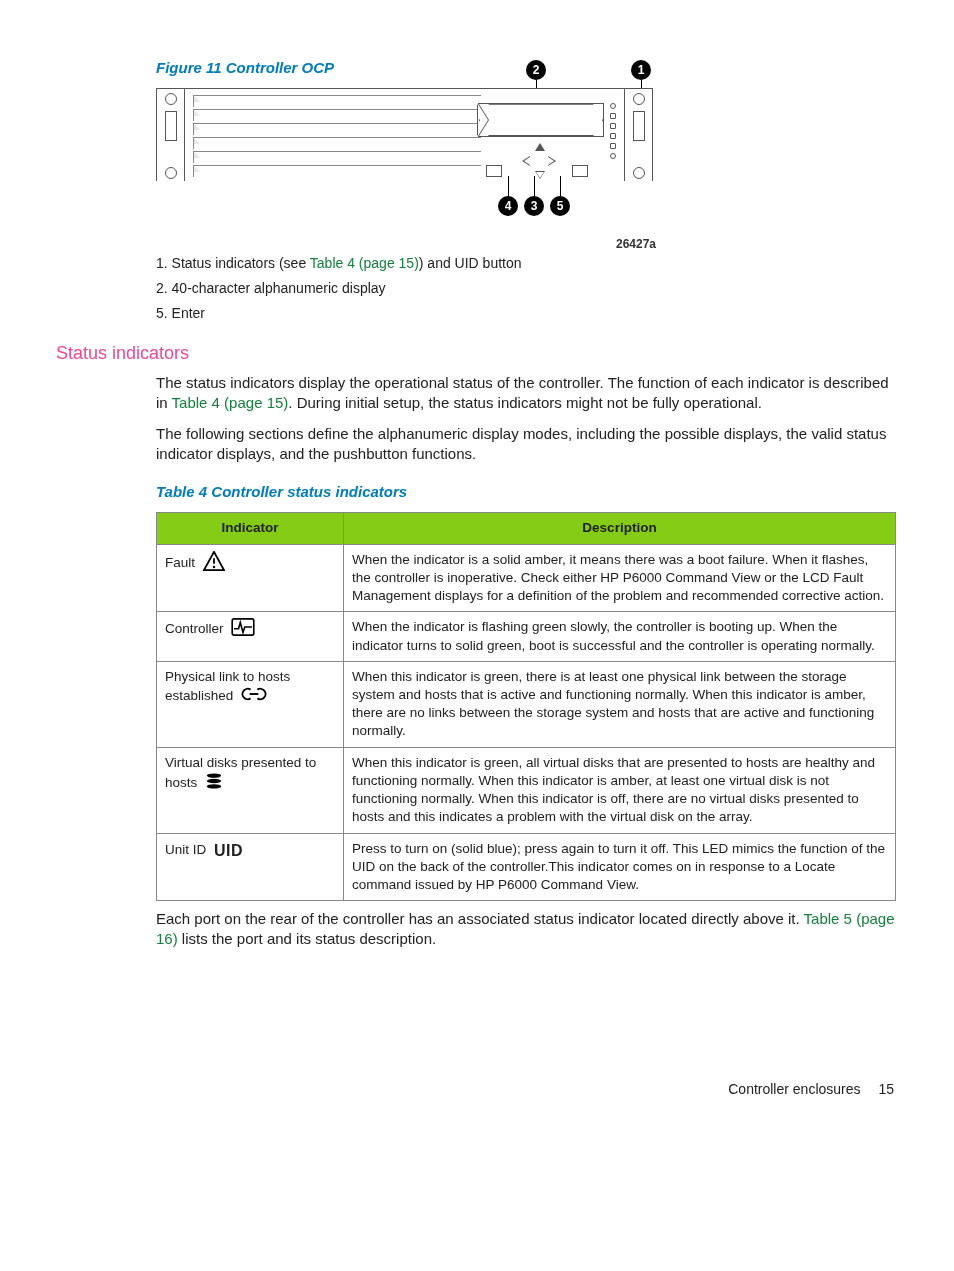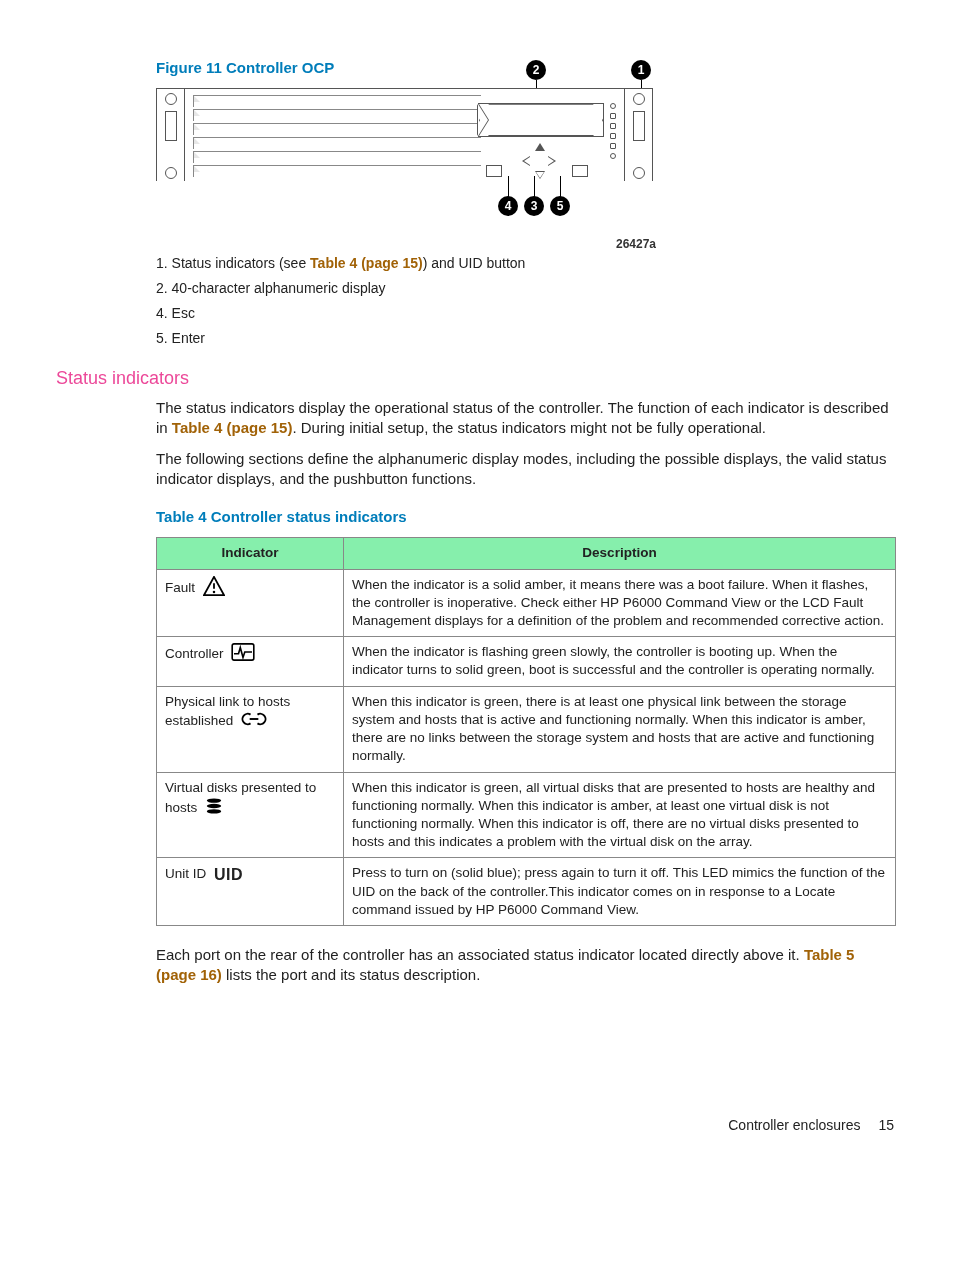--- a/index.html
+++ b/index.html
@@ -17,6 +17,7 @@
     font-weight: bold;
     font-size: 15px;
     margin: 18px 0 10px 100px;
+    font-style: italic;
   }
   .section-heading {
     color: #ec4899;

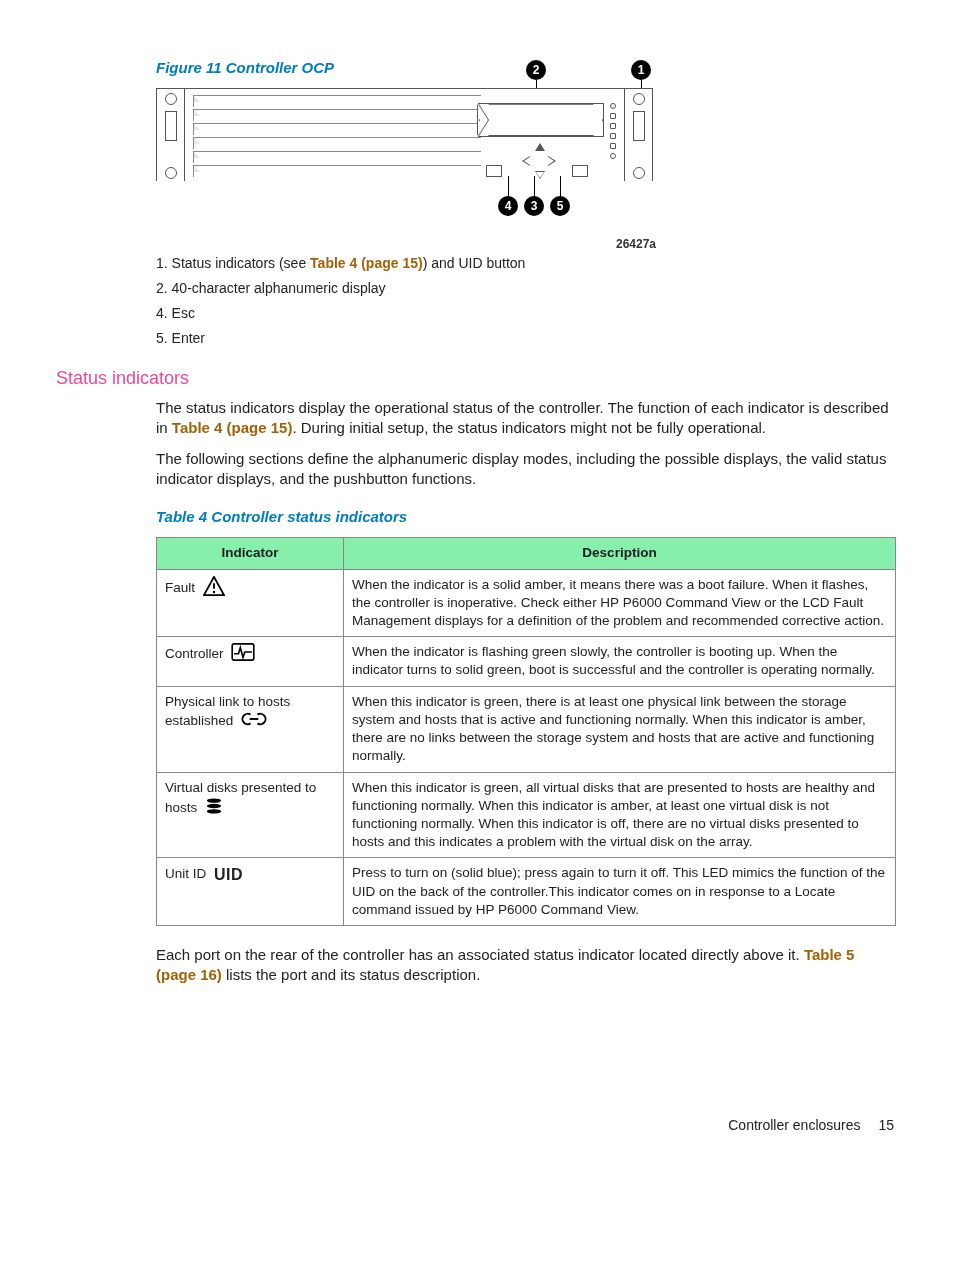--- a/index.html
+++ b/index.html
@@ -30,9 +30,8 @@
     font-size: 15px;
   }
   .link {
-    color: #a16207;
+    color: #15803d;
     cursor: pointer;
-    font-weight: bold;
   }
   .callout-list {
     margin: 16px 0 0 100px;

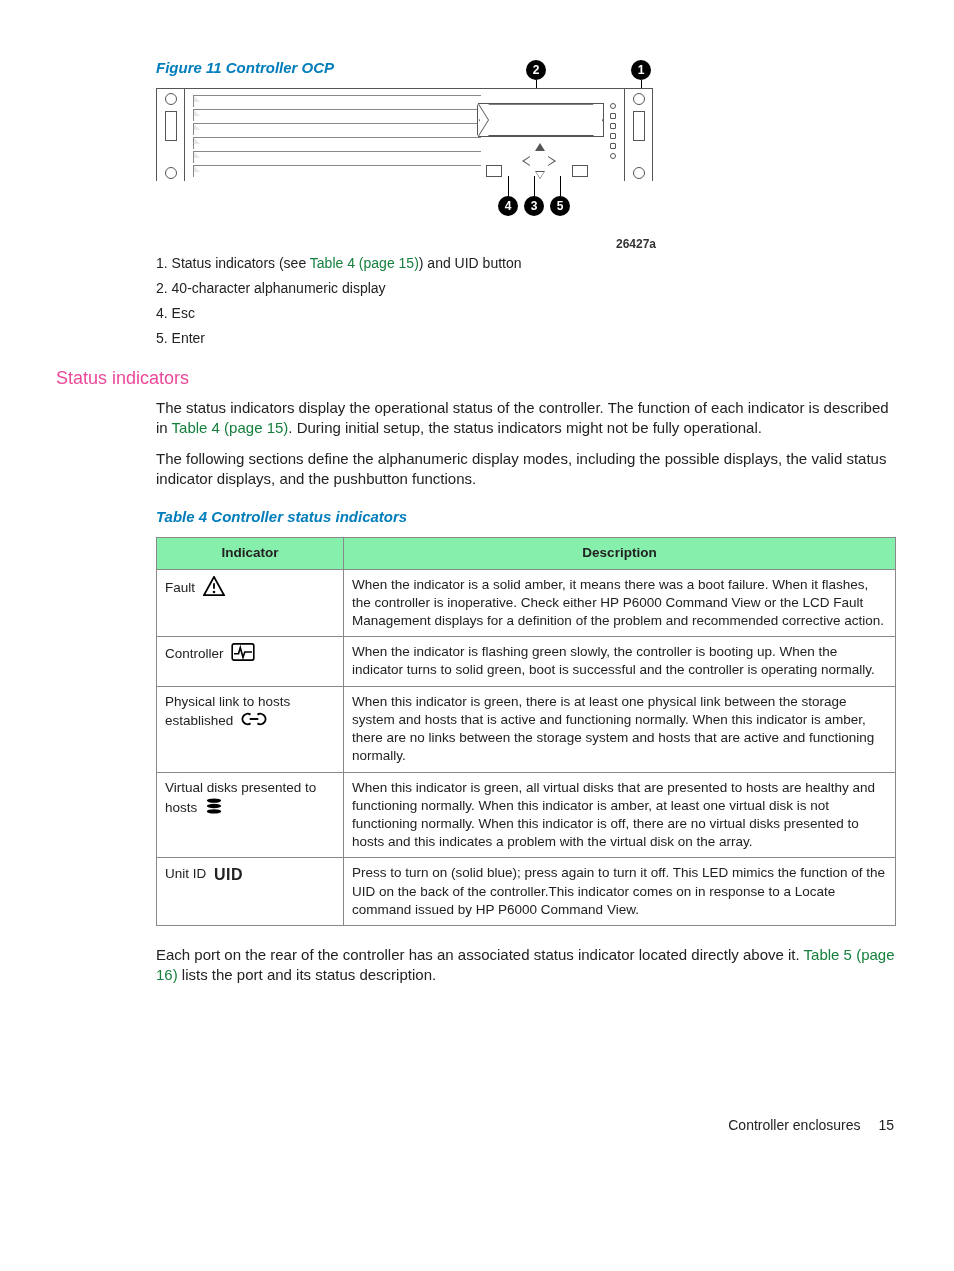--- a/index.html
+++ b/index.html
@@ -310,7 +310,6 @@
     <span>1. Status indicators (see </span><span class="link">Table 4 (page 15)</span><span>) and UID button</span>
   </div>
   <div>2. 40-character alphanumeric display</div>
-  <div>4. Esc</div>
   <div>5. Enter</div>
 </div>
 

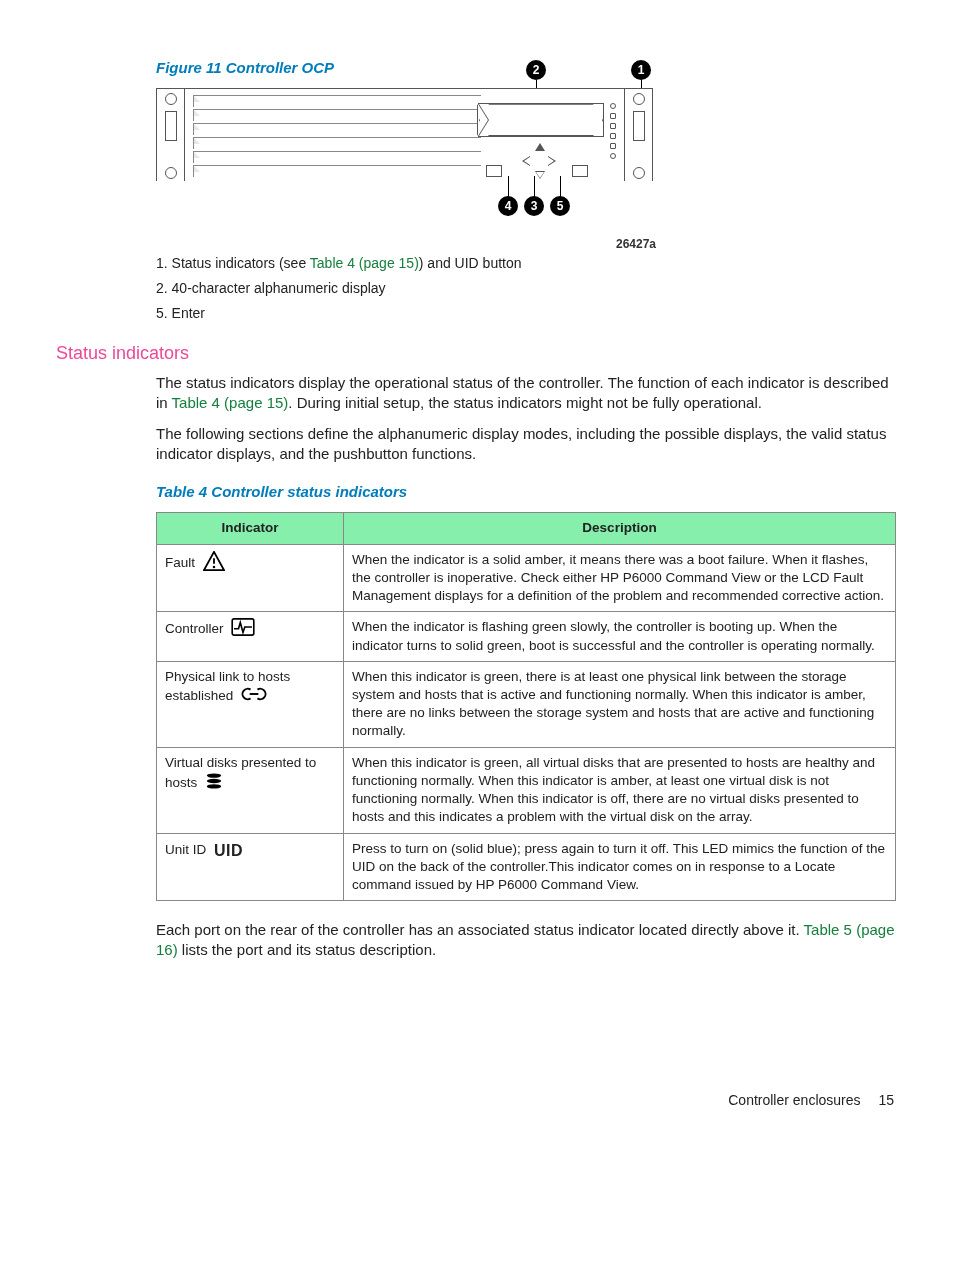--- a/index.html
+++ b/index.html
@@ -222,7 +222,7 @@
   table.status th {
     text-align: center;
     font-weight: bold;
-    background: #86efac;
+    background: #84cc16;
   }
   table.status td.ind {
     width: 170px;

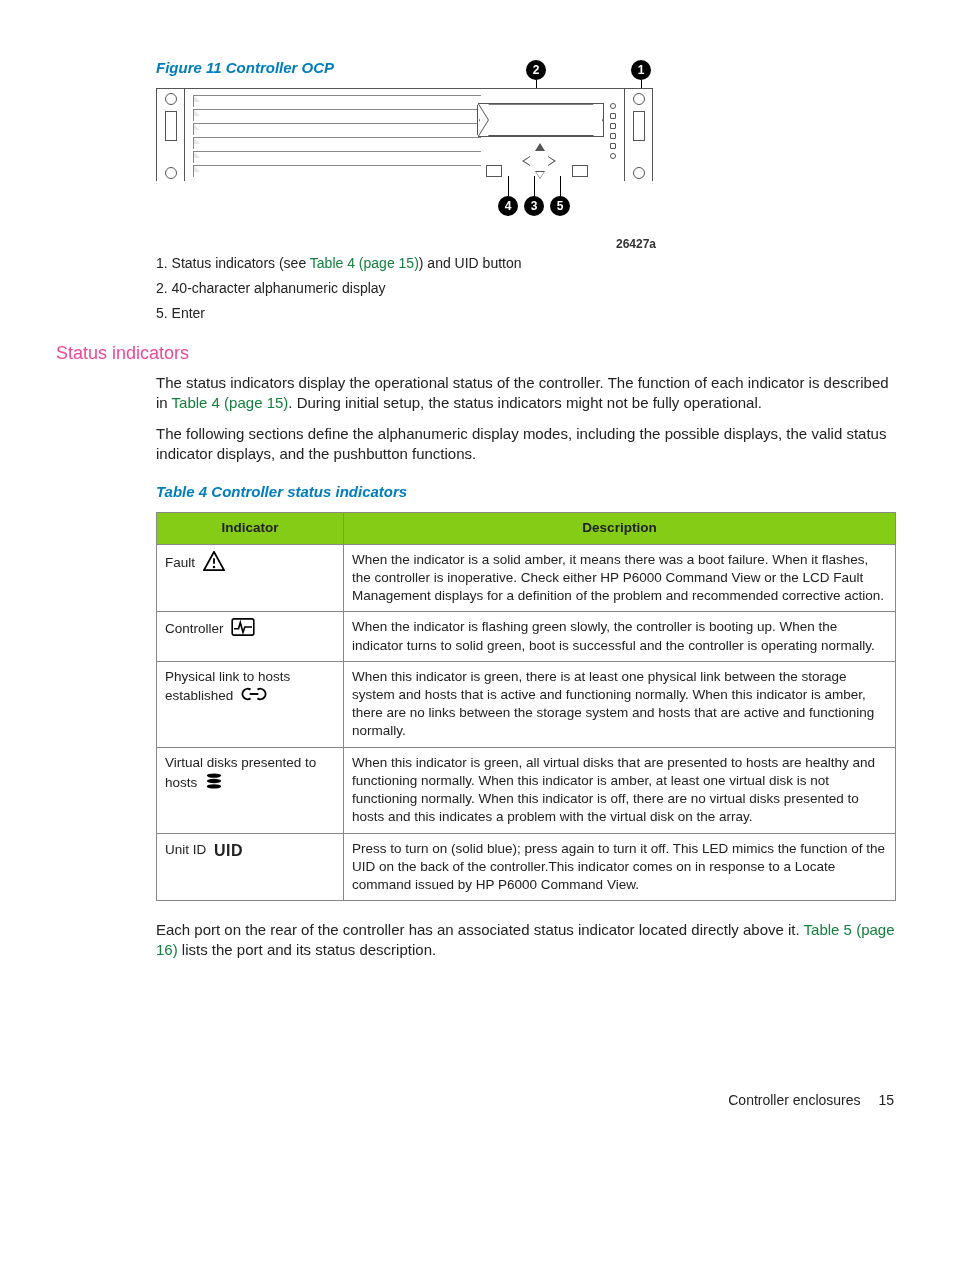--- a/index.html
+++ b/index.html
@@ -391,7 +391,7 @@
   </tbody>
 </table>
 
-<p class="body-para" style="margin-top:19px;">
+<p class="body-para" style="margin-top:8px;">
   <span>Each port on the rear of the controller has an associated status indicator located directly above it. </span><span class="link">Table 5 (page 16)</span><span> lists the port and its status description.</span>
 </p>
 

